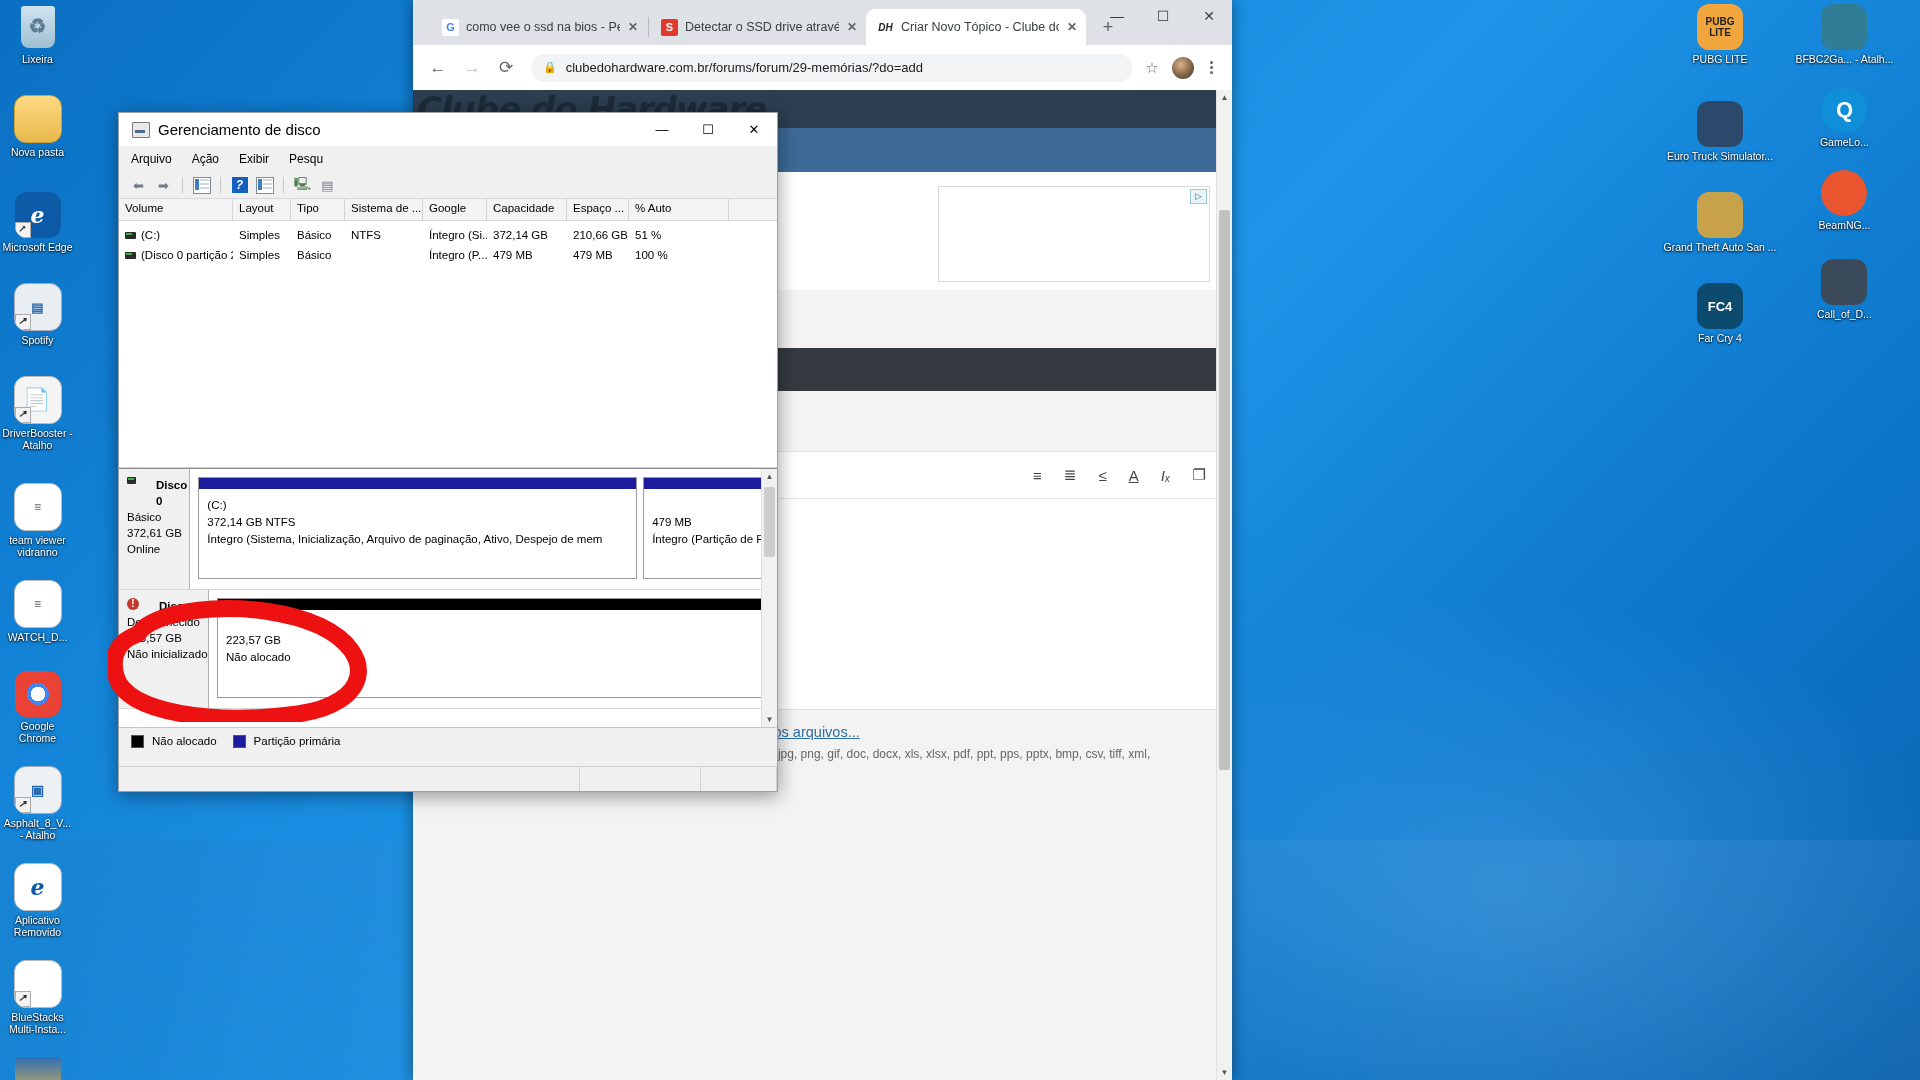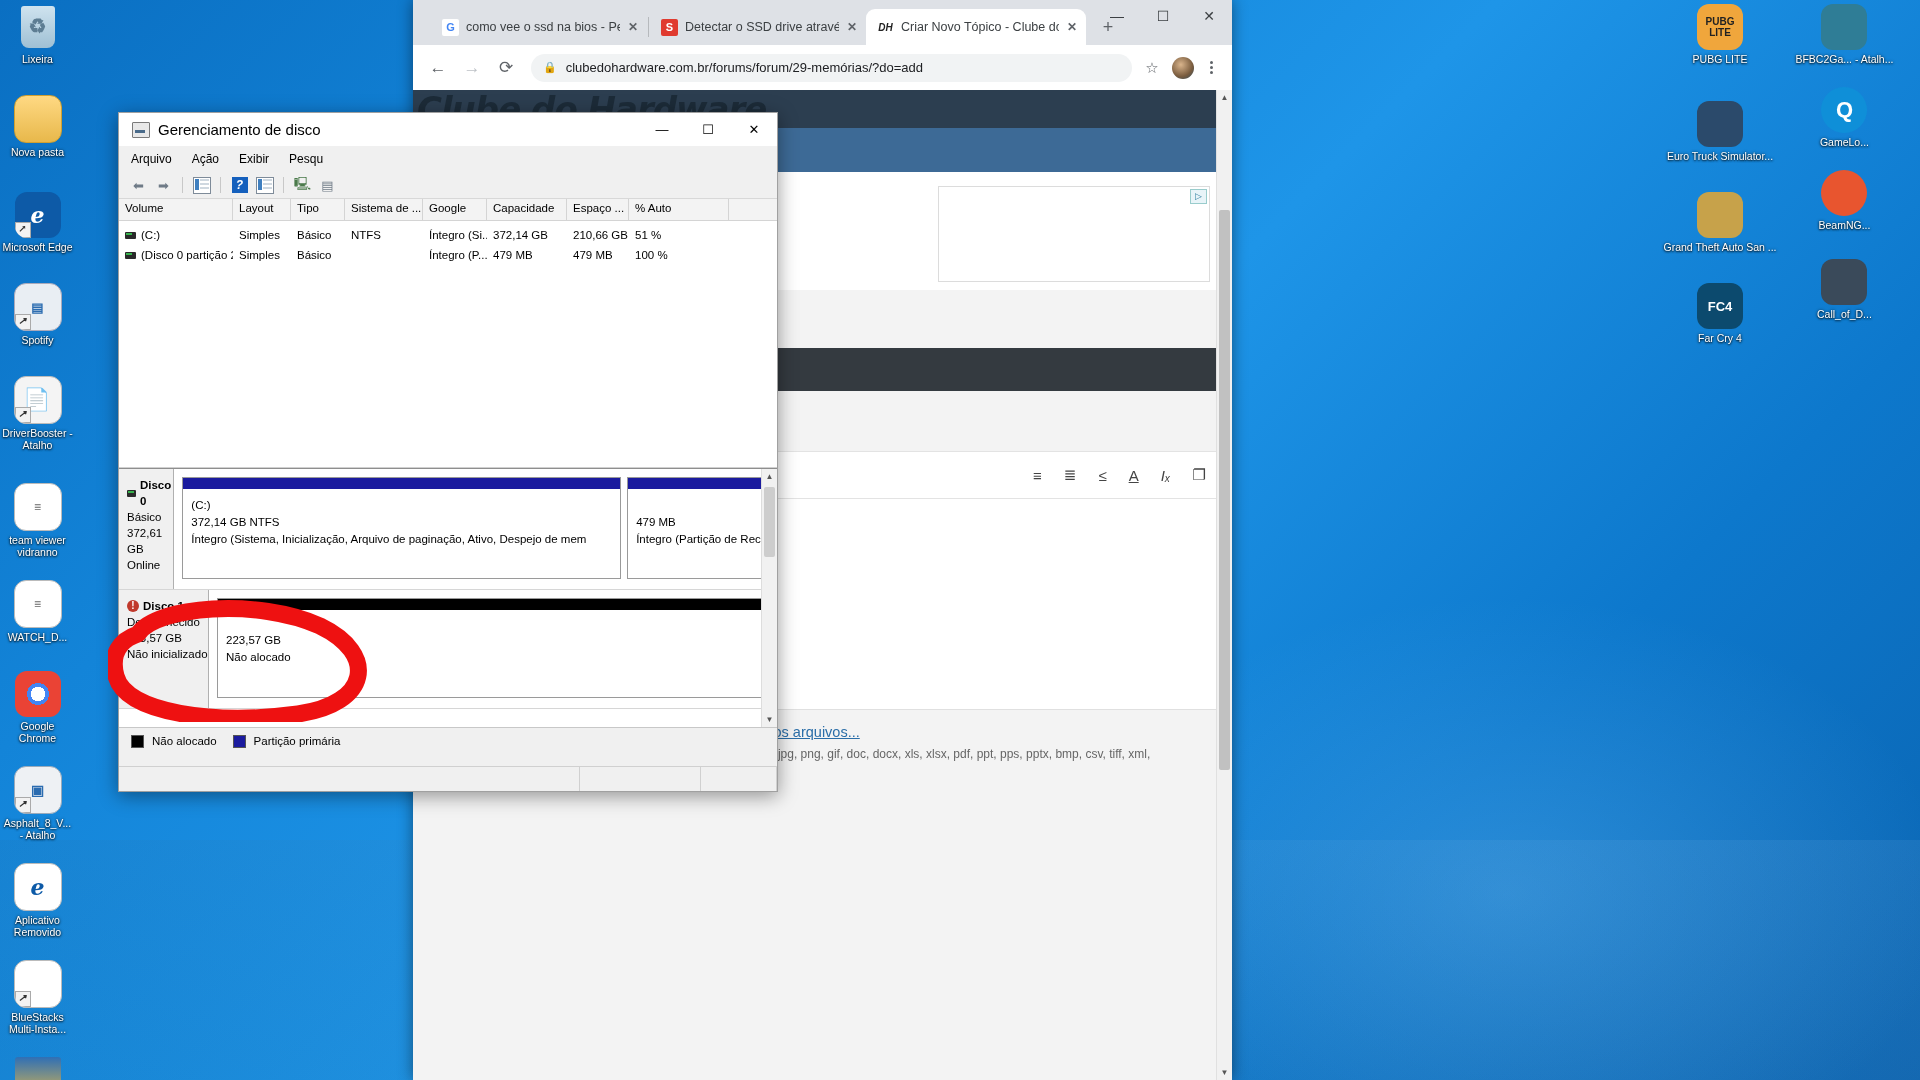--- a/index.html
+++ b/index.html
@@ -122,7 +122,7 @@
   .diskrow{display:flex;border-bottom:1px solid #d6d6d6;}
   .dsk-info{width:90px;background:#f0f0f0;border-right:1px solid #b0b0b0;padding:8px 0 8px 8px;
      font-size:11.5px;line-height:16px;box-sizing:border-box;}
-  .dsk-info .nm{font-weight:bold;display:flex;align-items:center;gap:4px;}
+  .dsk-info .nm{font-weight:bold;display:flex;align-items:flex-start;gap:20px;}
   .dsk-info .nm .di{width:11px;height:7px;background:#2a2a2a;border-radius:1px;position:relative;}
   .dsk-info .nm .di:after{content:"";position:absolute;left:1px;top:1px;width:6px;height:2px;background:#37b24d;}
   .warnico{width:12px;height:12px;border-radius:50%;background:#c0392b;color:#fff;font-size:10px;

